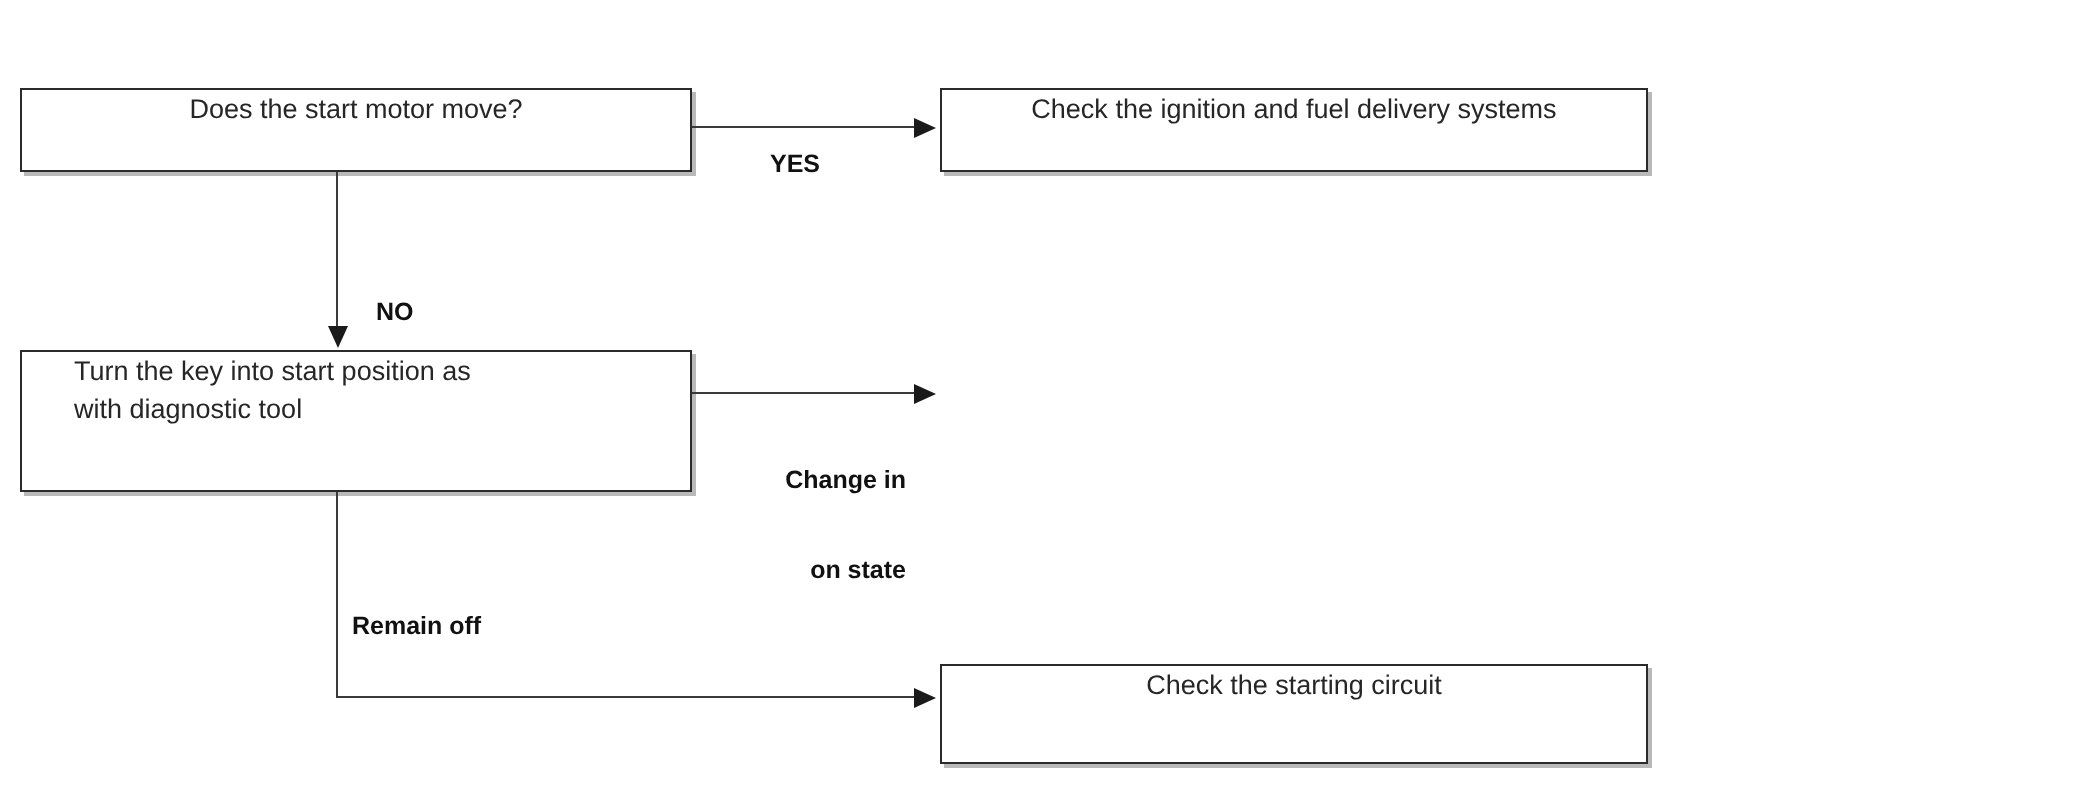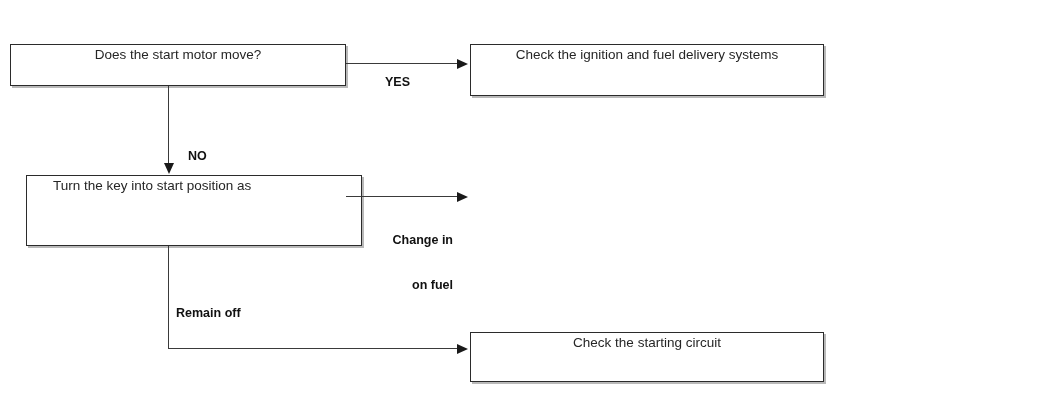--- a/index.html
+++ b/index.html
@@ -47,7 +47,7 @@
   
   #node-question   { left: 10px;  top: 44px;  width: 336px; height: 42px; }
   #node-procedure  { left: 10px;  top: 175px; width: 336px; height: 71px; }
-  #node-ignition   { left: 470px; top: 44px;  width: 354px; height: 52px; }
+  #node-ignition   { left: 470px; top: 44px;  width: 354px; height: 42px; }
   #node-bcm        { left: 470px; top: 180px; width: 354px; height: 36px; }
   #node-starting   { left: 470px; top: 332px; width: 354px; height: 50px; }
 

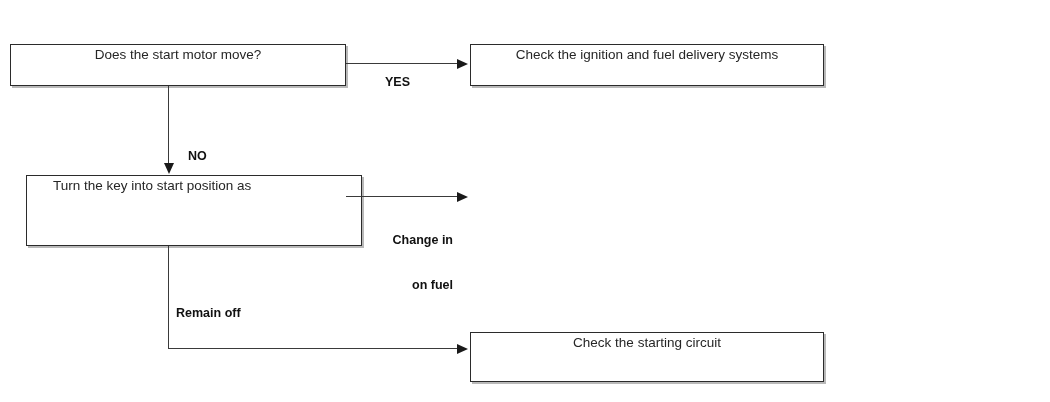--- a/index.html
+++ b/index.html
@@ -38,7 +38,6 @@
     align-items: flex-start;
     text-align: left;
     padding-left: 26px;
-    margin-left: 16px;
   }
   .node .line {
     white-space: pre;

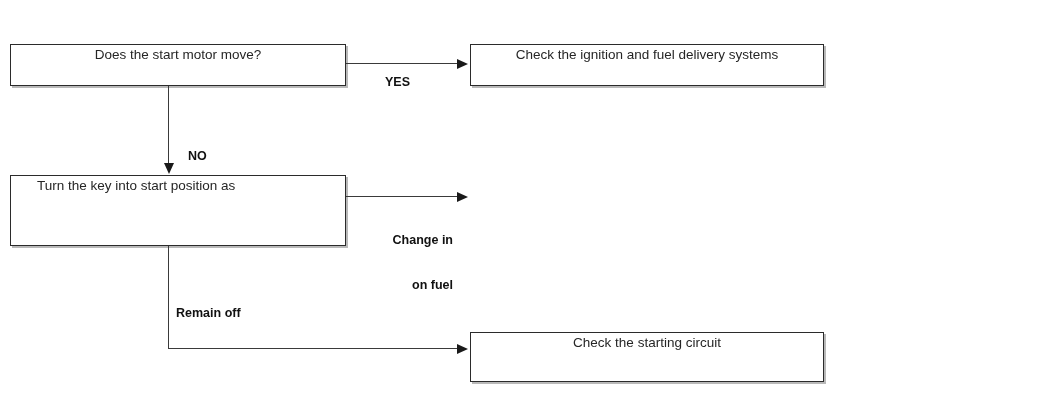--- a/index.html
+++ b/index.html
@@ -116,6 +116,7 @@
 
   <div class="node left" id="node-procedure">
     <span class="line">Turn the key into start position as</span>
+    <span class="line">with diagnostic tool</span>
   </div>
 
   <div class="node center" id="node-ignition">

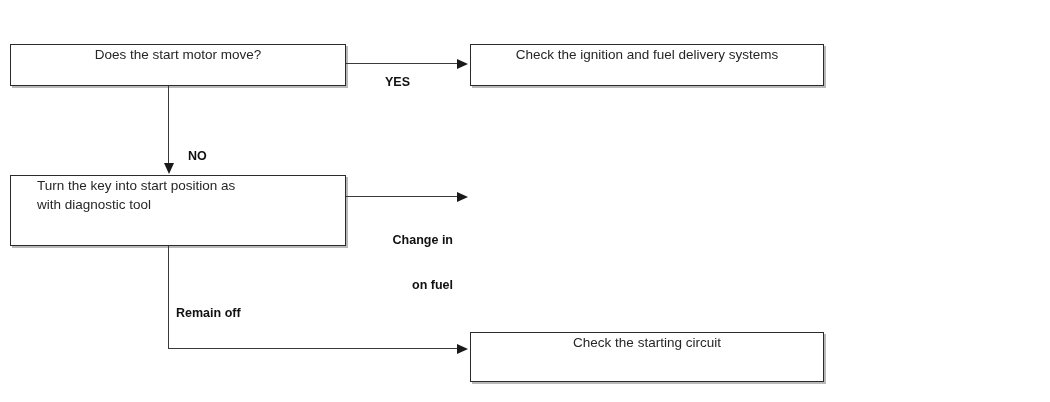--- a/index.html
+++ b/index.html
@@ -145,7 +145,7 @@
 
   <div class="edge-label" id="label-change">
     <div>Change in</div>
-    <div>on fuel</div>
+    <div>on state</div>
   </div>
 
   <div class="edge-label" id="label-remain">Remain off</div>

